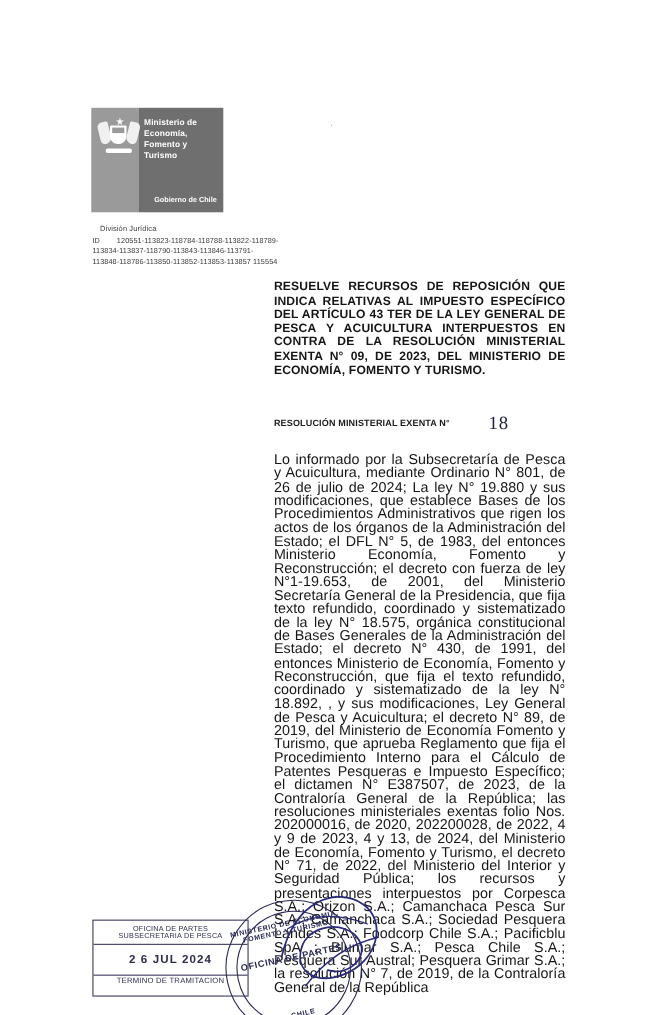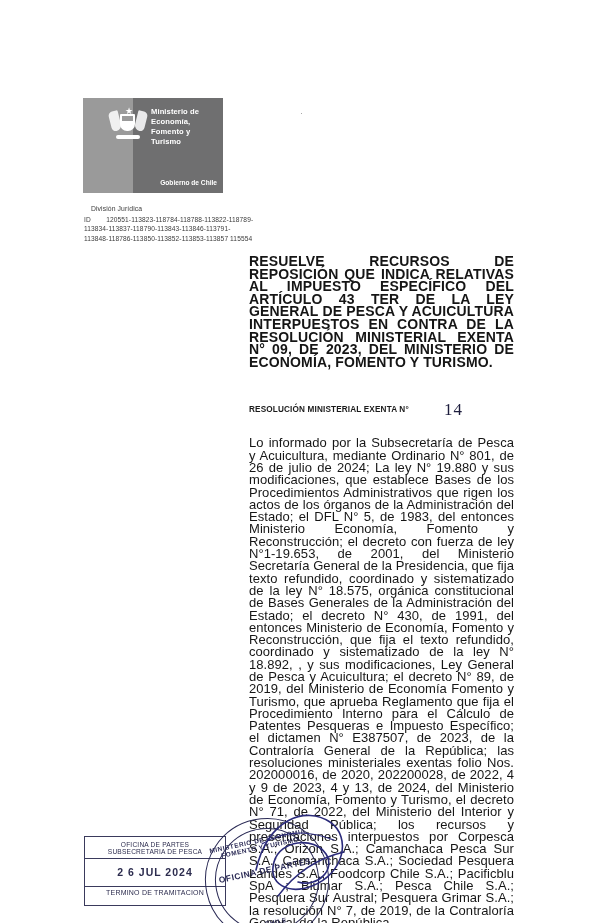--- a/index.html
+++ b/index.html
@@ -32,7 +32,6 @@
     background: linear-gradient(90deg, #9a9a9a 0%, #9a9a9a 36%, #6f6f70 36%, #6f6f70 100%);
     display: flex;
     align-items: flex-start;
-    padding-left: 20px;
   }
   .crest {
     width: 40px;

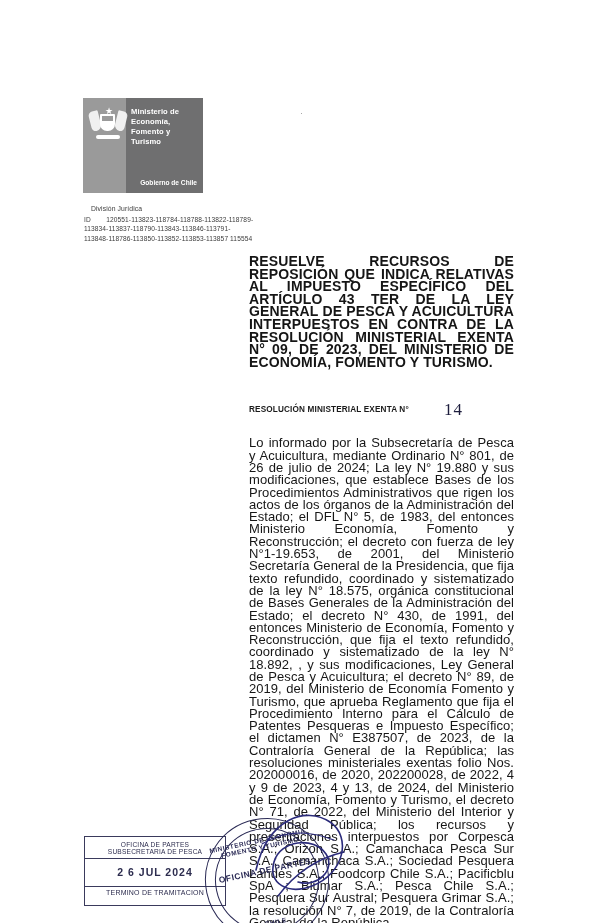--- a/index.html
+++ b/index.html
@@ -132,7 +132,7 @@
   }
 
   .subject {
-    font-size: 14px;
+    font-size: 11px;
     line-height: 12.6px;
     font-weight: bold;
     letter-spacing: .15px;

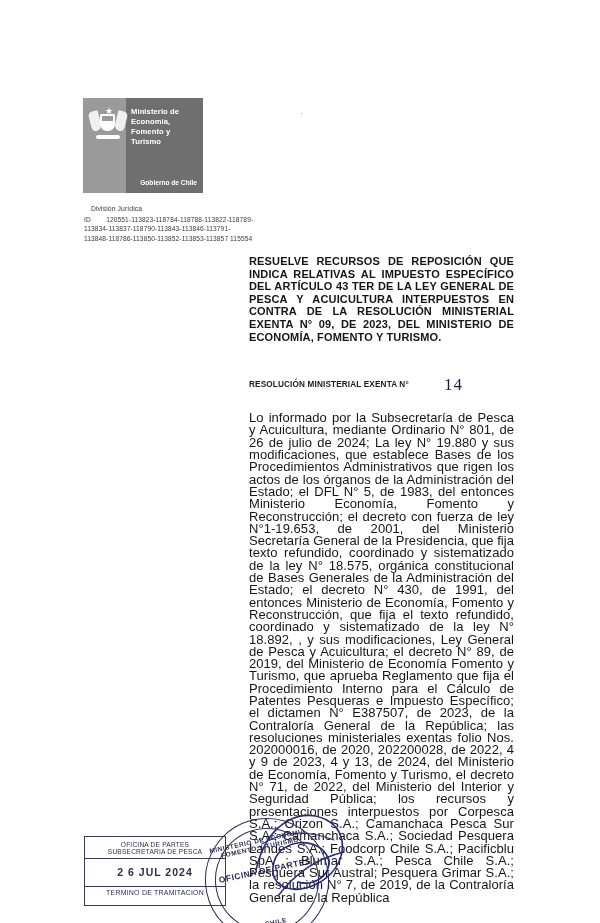--- a/index.html
+++ b/index.html
@@ -312,7 +312,7 @@
 
     <div class="res-line">
       <span>RESOLUCIÓN MINISTERIAL EXENTA N°</span>
-      <span class="res-number">14</span>
+      <span class="res-number">18</span>
     </div>
 
 

